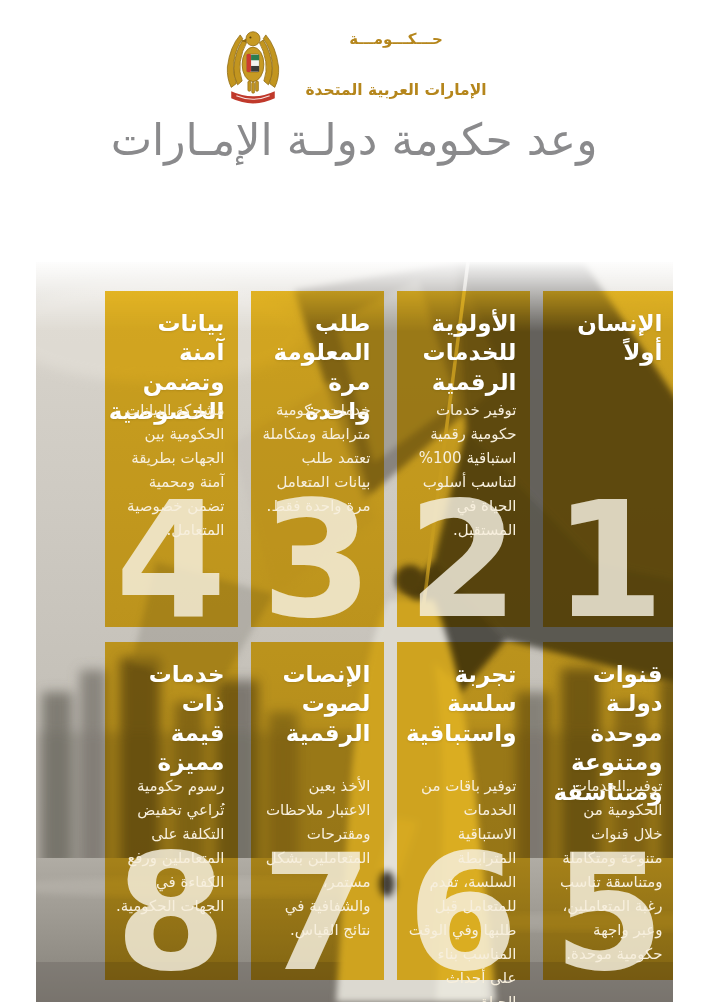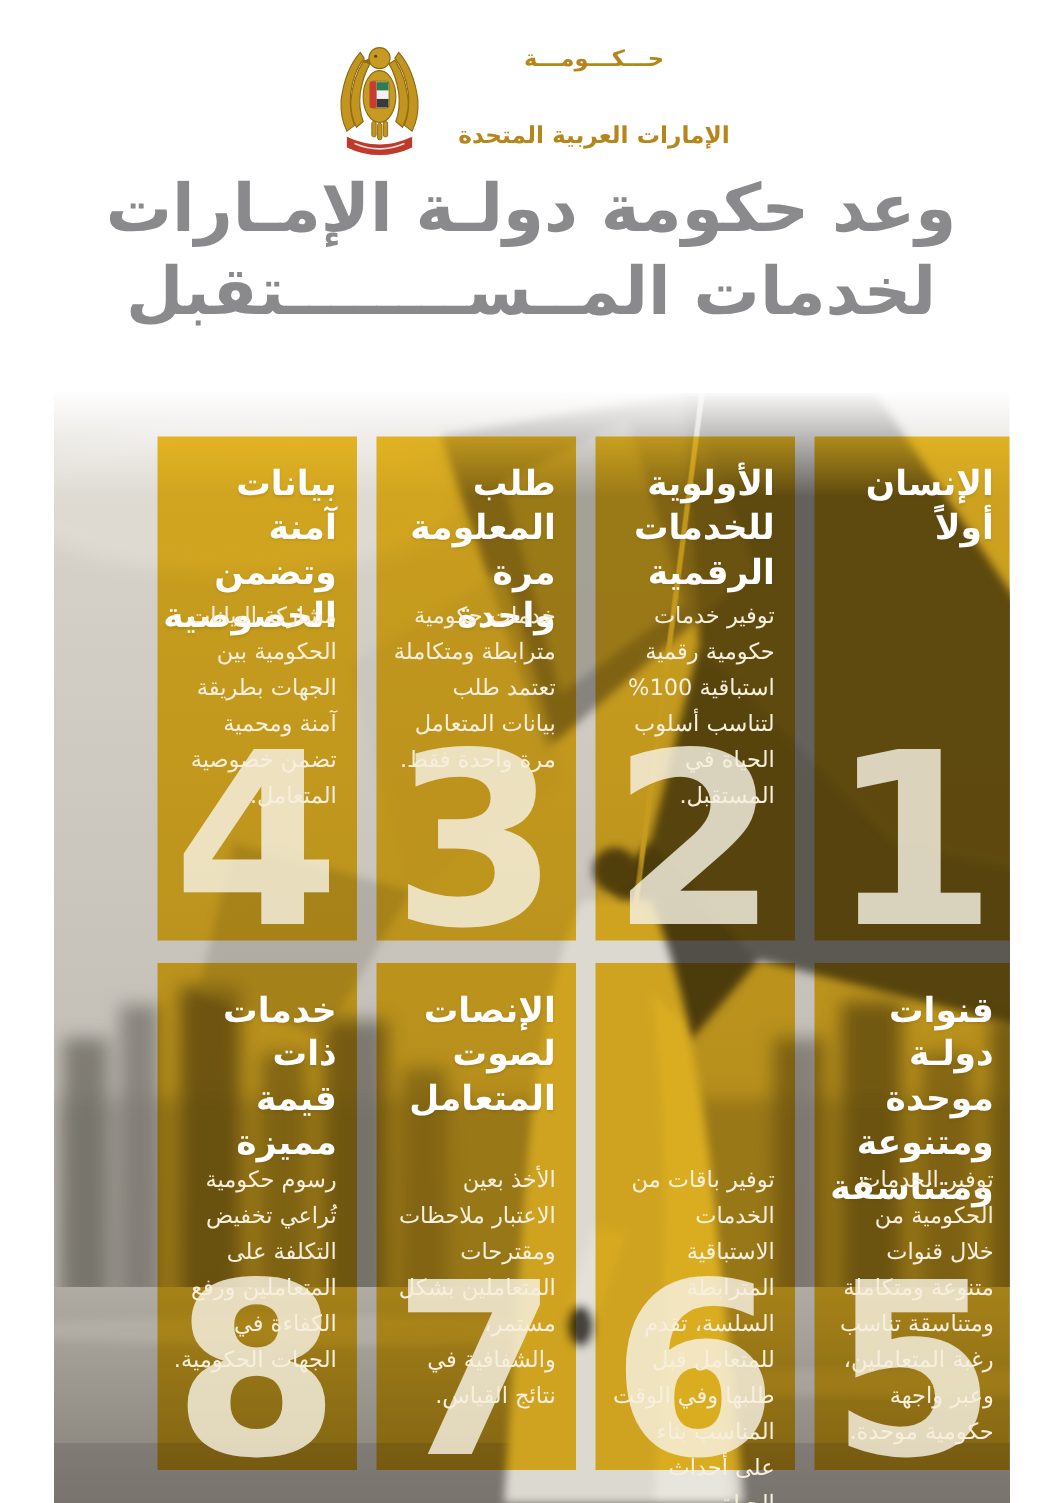--- a/index.html
+++ b/index.html
@@ -16,7 +16,7 @@
   .logo-line2{font-size:15.5px;line-height:1.5;margin-top:28px;}
   .main-title{
     position:absolute;top:112px;left:0;right:0;direction:rtl;text-align:center;
-    color:#8a8a8c;font-weight:bold;font-size:44px;line-height:1.25;
+    color:#8a8a8c;font-weight:normal;font-size:44px;line-height:1.25;
   }
   
   .photo{position:absolute;left:0;top:262px;width:708px;height:740px;}

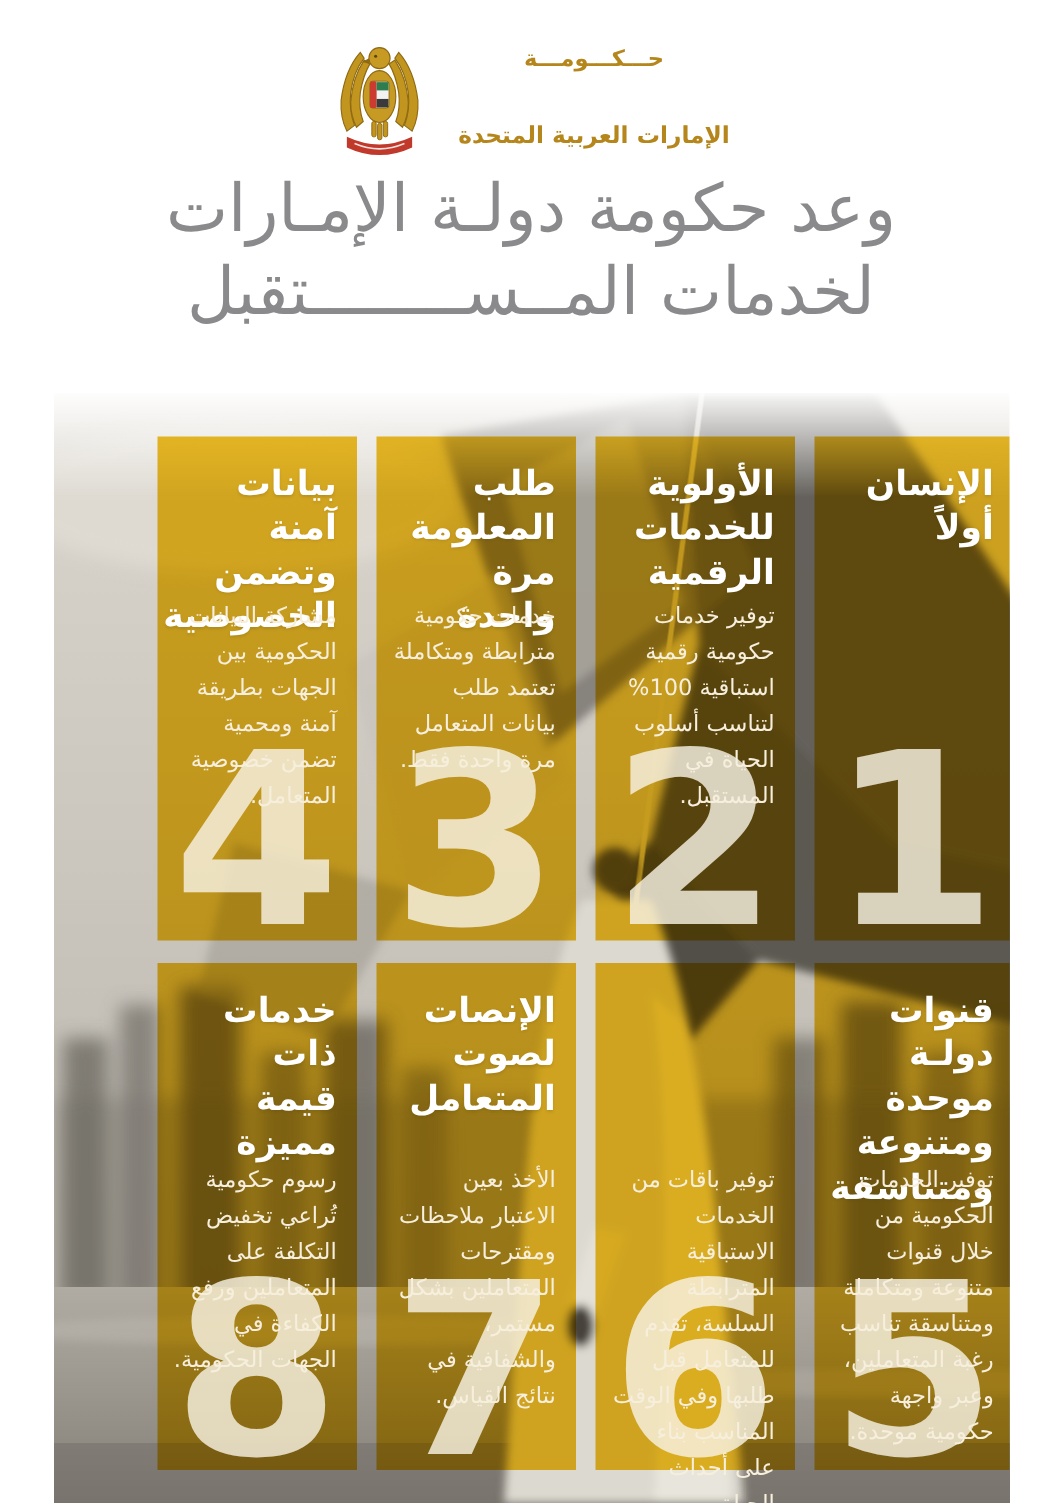--- a/index.html
+++ b/index.html
@@ -91,7 +91,6 @@
 
   <div class="main-title">
     <div>وعد حكومة دولـة الإمـارات</div>
-    <div>لخدمات المــســــــــتقبل</div>
   </div>
 
   <svg class="photo" viewBox="0 0 708 740" aria-hidden="true">

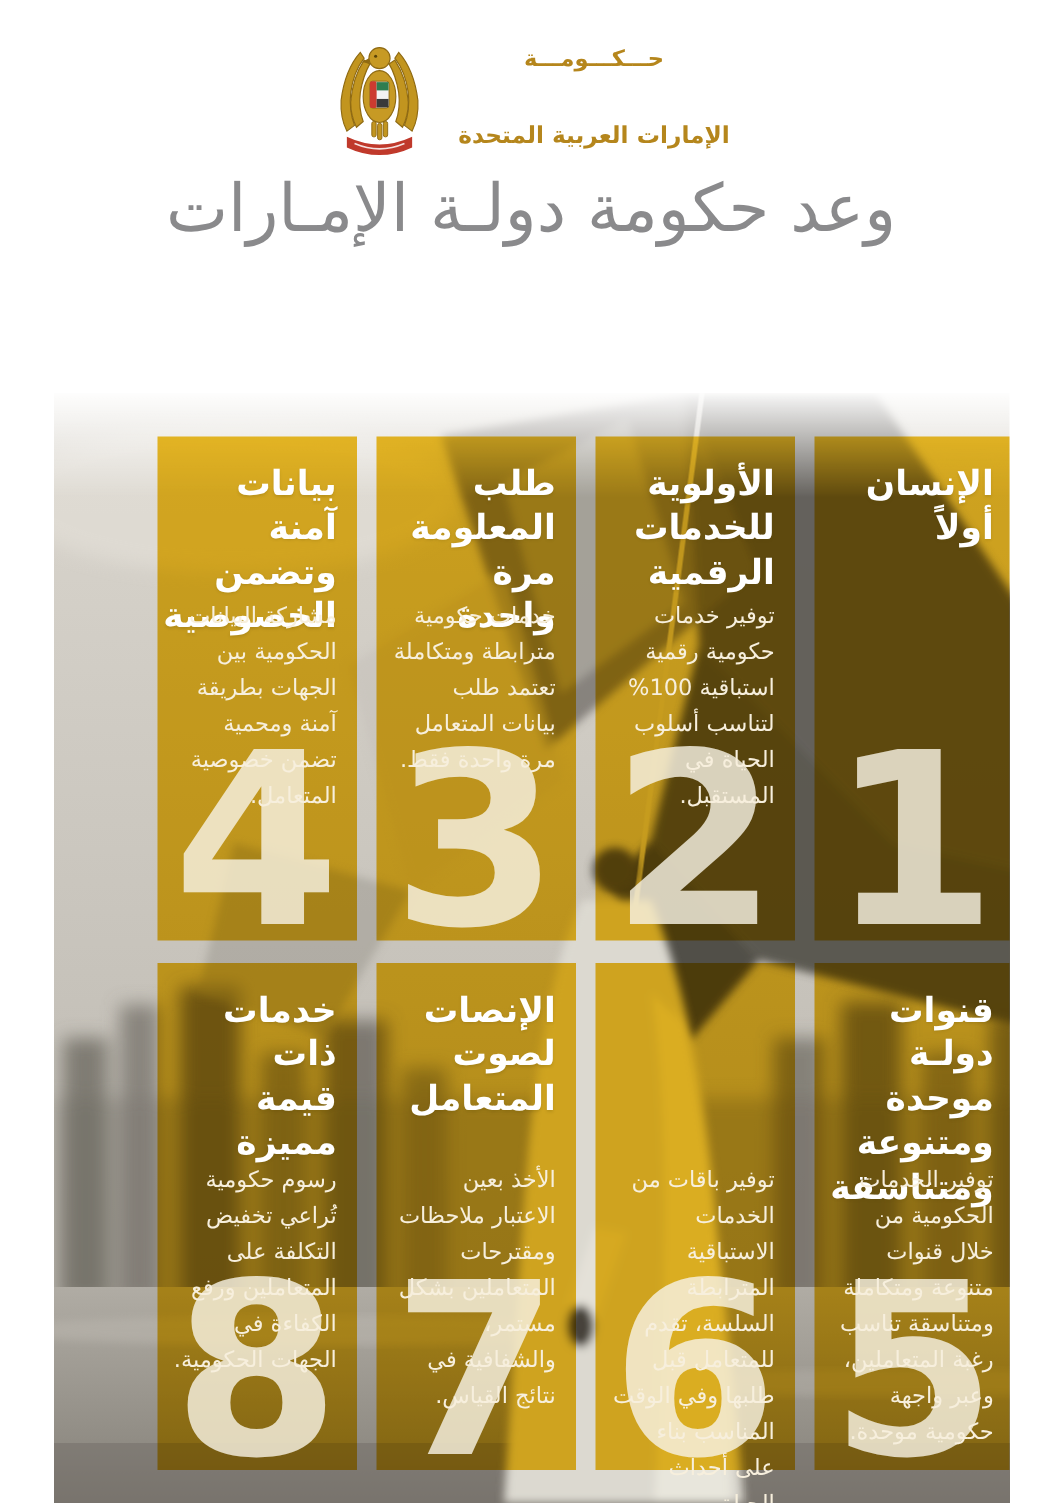--- a/index.html
+++ b/index.html
@@ -209,7 +209,7 @@
     <div class="card">
       <div class="card-bg"></div>
       <div class="card-number">7</div>
-      <div class="card-title">الإنصات لصوت المتعامل</div>
+      <div class="card-title">الإنصات لصوت الرقمية</div>
       <div class="card-body">الأخذ بعين الاعتبار ملاحظات ومقترحات المتعاملين بشكل مستمر، والشفافية في نتائج القياس.</div>
     </div>
 

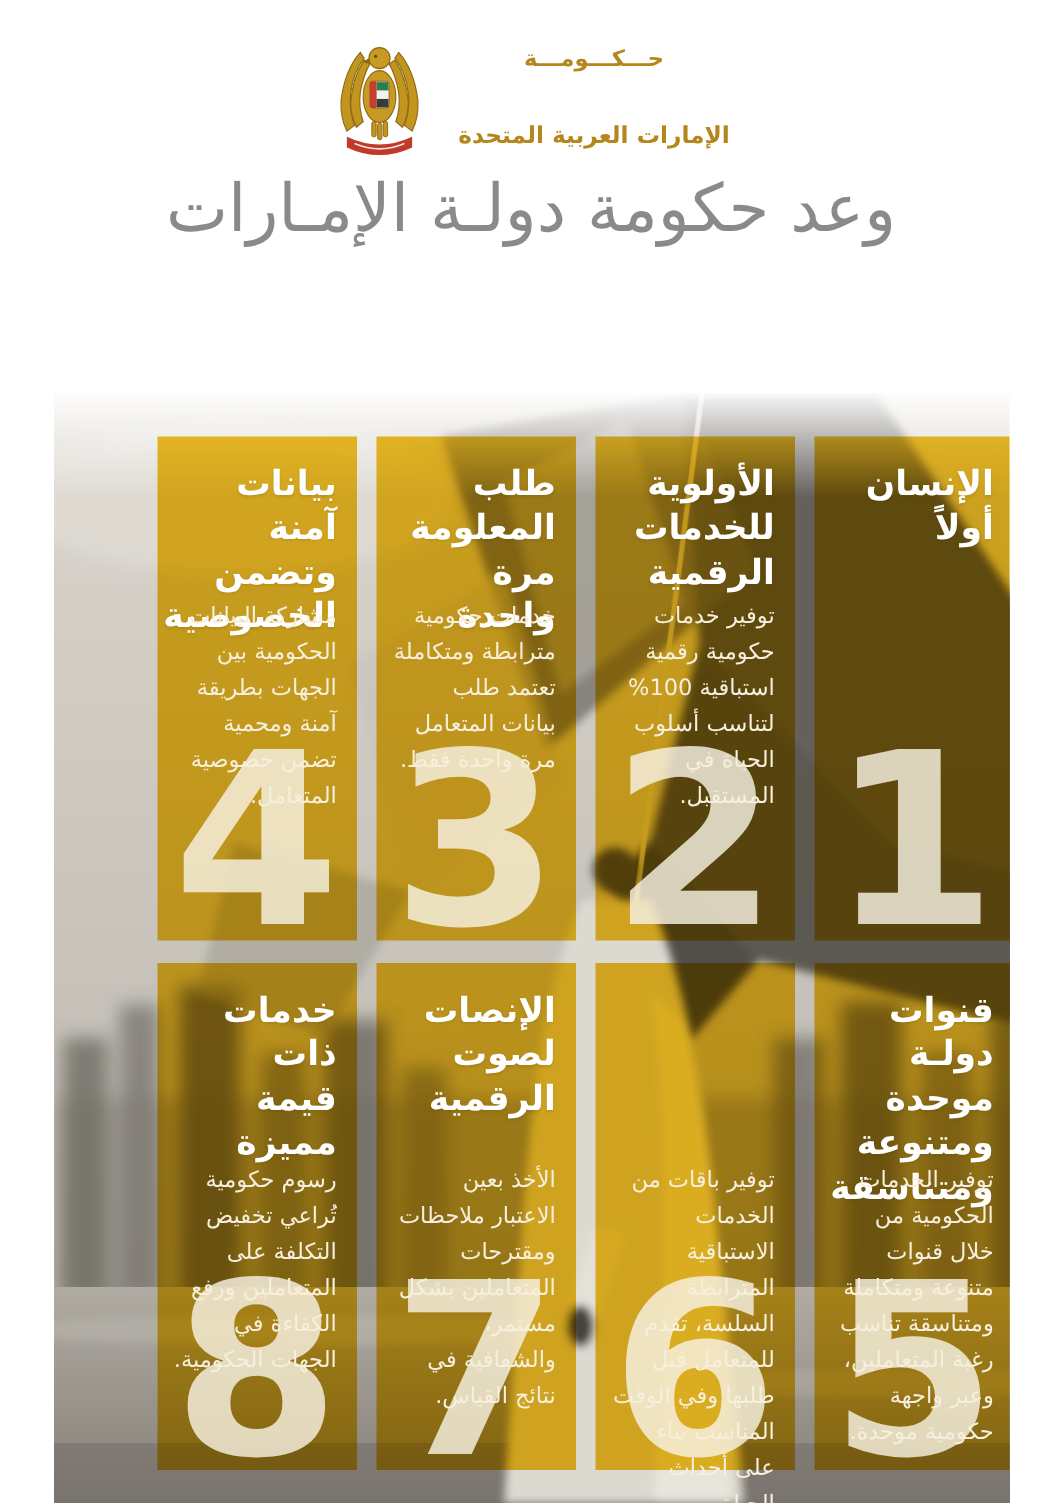--- a/index.html
+++ b/index.html
@@ -203,6 +203,7 @@
     <div class="card">
       <div class="card-bg"></div>
       <div class="card-number">6</div>
+      <div class="card-title">تجربة سلسة واستباقية</div>
       <div class="card-body">توفير باقات من الخدمات الاستباقية المترابطة السلسة، تقدم للمتعامل قبل طلبها وفي الوقت المناسب بناء على أحداث الحياة.</div>
     </div>
 

